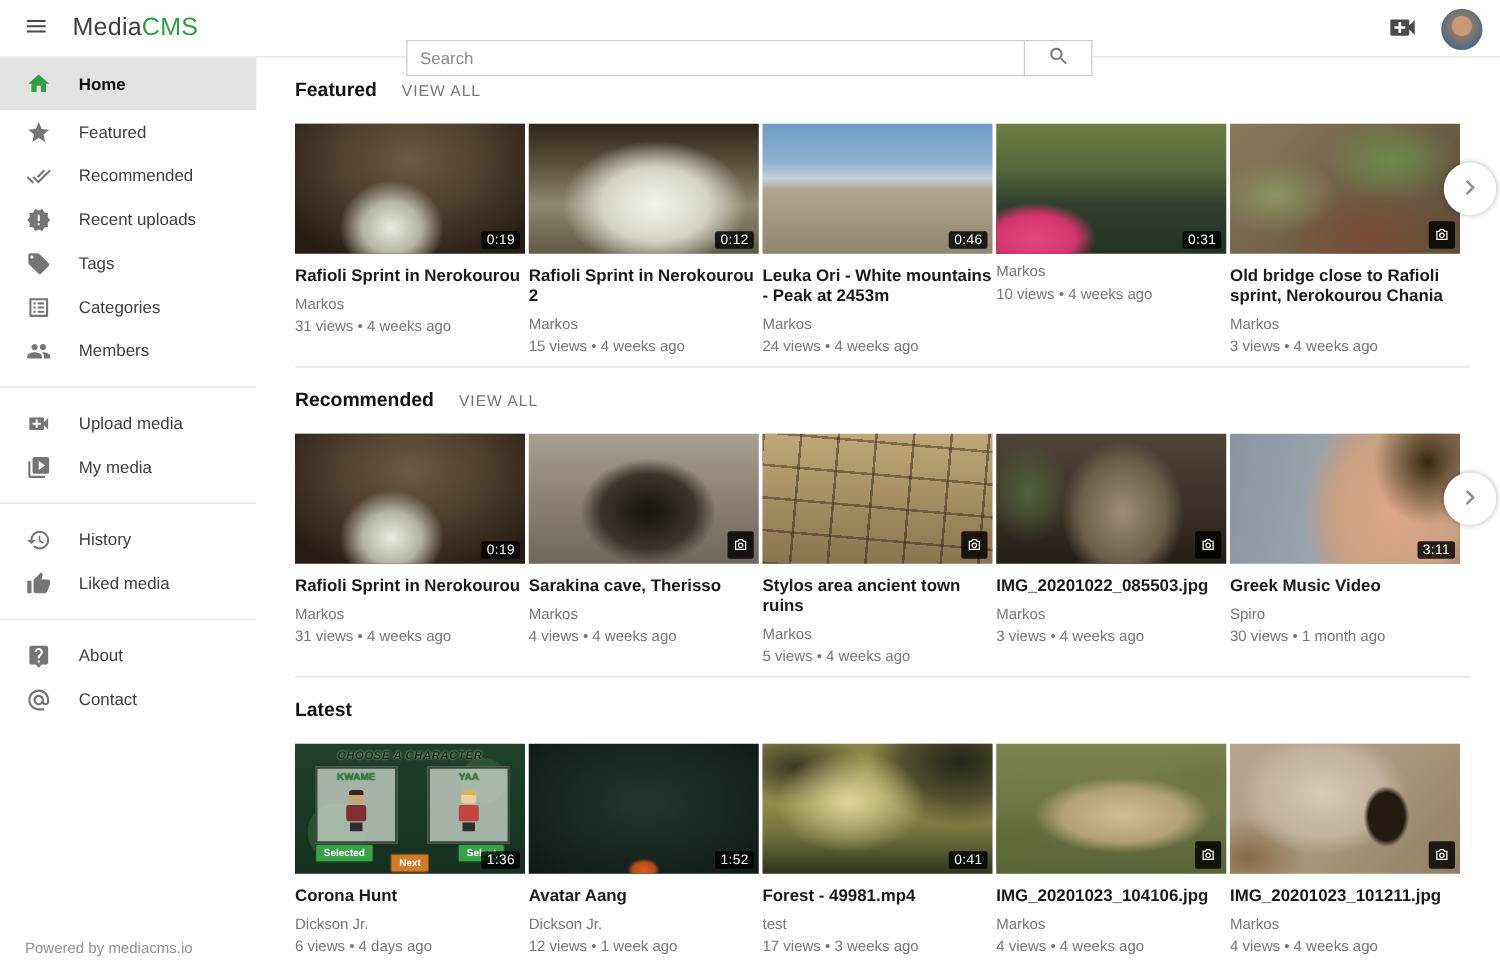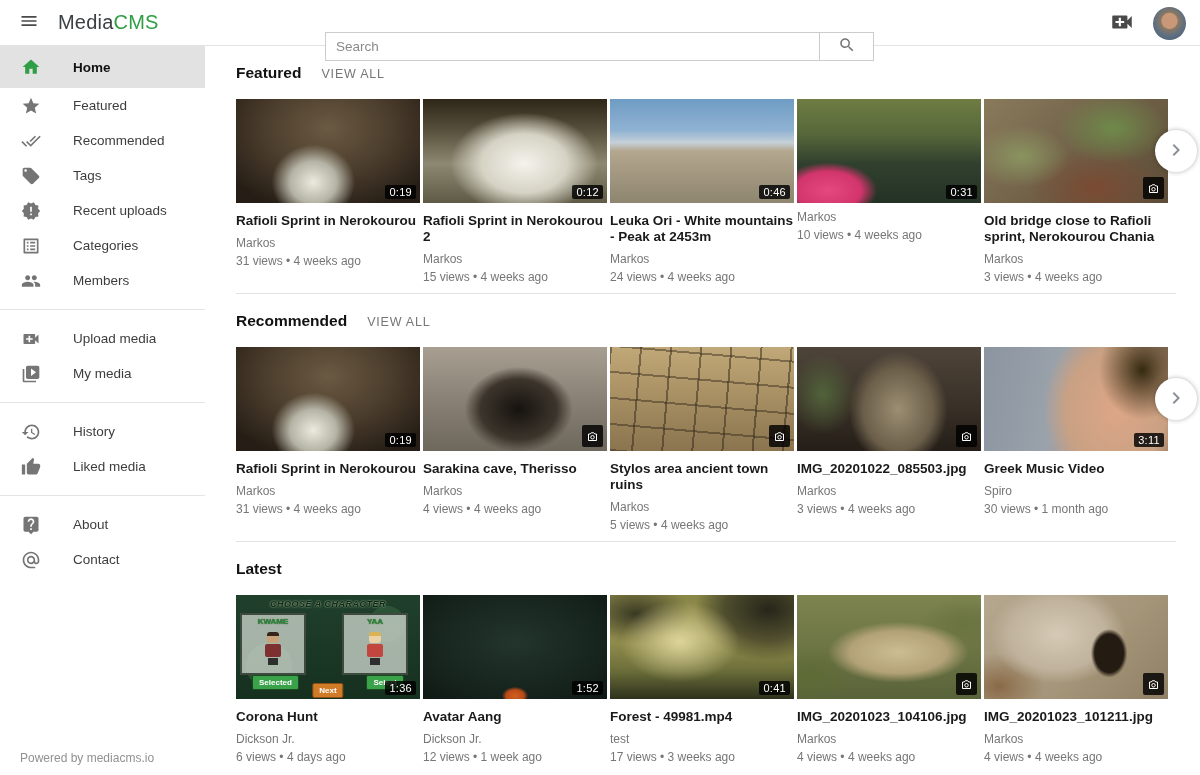--- a/index.html
+++ b/index.html
@@ -33,7 +33,7 @@
   .side-item.active { height:42px; background:#e2e2e2; font-weight:bold; color:#111; }
   .side-item.active .side-ic { color:#2f9e44; }
   .side-ic { width:22px; height:22px; color:#757575; display:flex; align-items:center; justify-content:center; }
-  .side-label { margin-left:31px; }
+  .side-label { margin-left:21px; }
   .side-div { height:1px; background:#e4e4e4; margin:11px 0; }
   .side-footer { position:absolute; left:20px; bottom:10px; font-size:12px; color:#919191;text-align:right; }
 

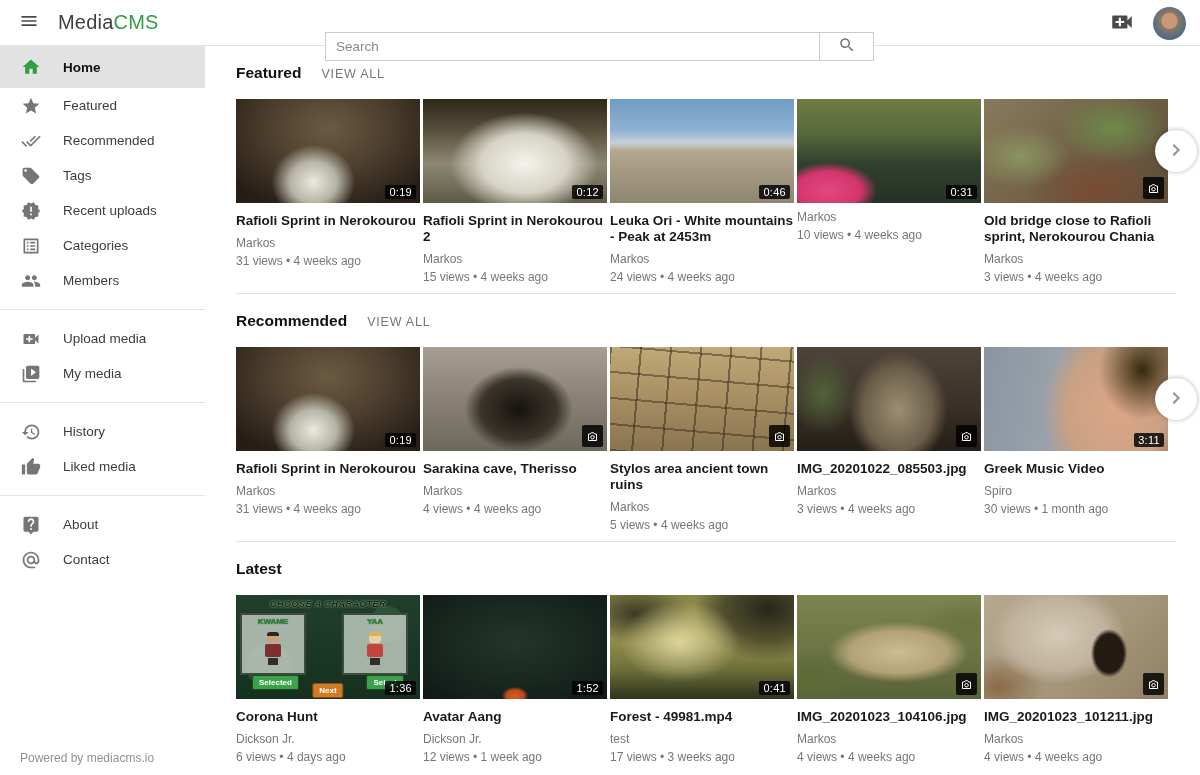--- a/index.html
+++ b/index.html
@@ -198,18 +198,18 @@
   <div class="side-item">
     <span class="side-ic">
         <svg width="20" height="20" viewBox="0 0 24 24">
+          <path fill="currentColor" d="M23 12l-2.44-2.79.34-3.69-3.61-.82-1.89-3.2L12 2.96 8.6 1.5 6.71 4.69 3.1 5.5l.34 3.7L1 12l2.44 2.79-.34 3.7 3.61.82L8.6 22.5l3.4-1.47 3.4 1.46 1.89-3.19 3.61-.82-.34-3.69L23 12zm-10 5h-2v-2h2v2zm0-4h-2V7h2v6z"></path>
+        </svg>
+      </span>
+    <span class="side-label">Recent uploads</span>
+  </div>
+  <div class="side-item">
+    <span class="side-ic">
+        <svg width="20" height="20" viewBox="0 0 24 24">
           <path fill="currentColor" d="M21.41 11.58l-9-9C12.05 2.22 11.55 2 11 2H4c-1.1 0-2 .9-2 2v7c0 .55.22 1.05.59 1.42l9 9c.36.36.86.58 1.41.58.55 0 1.05-.22 1.41-.59l7-7c.37-.36.59-.86.59-1.41 0-.55-.23-1.06-.59-1.42zM5.5 7C4.67 7 4 6.33 4 5.5S4.67 4 5.5 4 7 4.67 7 5.5 6.33 7 5.5 7z"></path>
         </svg>
       </span>
     <span class="side-label">Tags</span>
-  </div>
-  <div class="side-item">
-    <span class="side-ic">
-        <svg width="20" height="20" viewBox="0 0 24 24">
-          <path fill="currentColor" d="M23 12l-2.44-2.79.34-3.69-3.61-.82-1.89-3.2L12 2.96 8.6 1.5 6.71 4.69 3.1 5.5l.34 3.7L1 12l2.44 2.79-.34 3.7 3.61.82L8.6 22.5l3.4-1.47 3.4 1.46 1.89-3.19 3.61-.82-.34-3.69L23 12zm-10 5h-2v-2h2v2zm0-4h-2V7h2v6z"></path>
-        </svg>
-      </span>
-    <span class="side-label">Recent uploads</span>
   </div>
   <div class="side-item">
     <span class="side-ic">

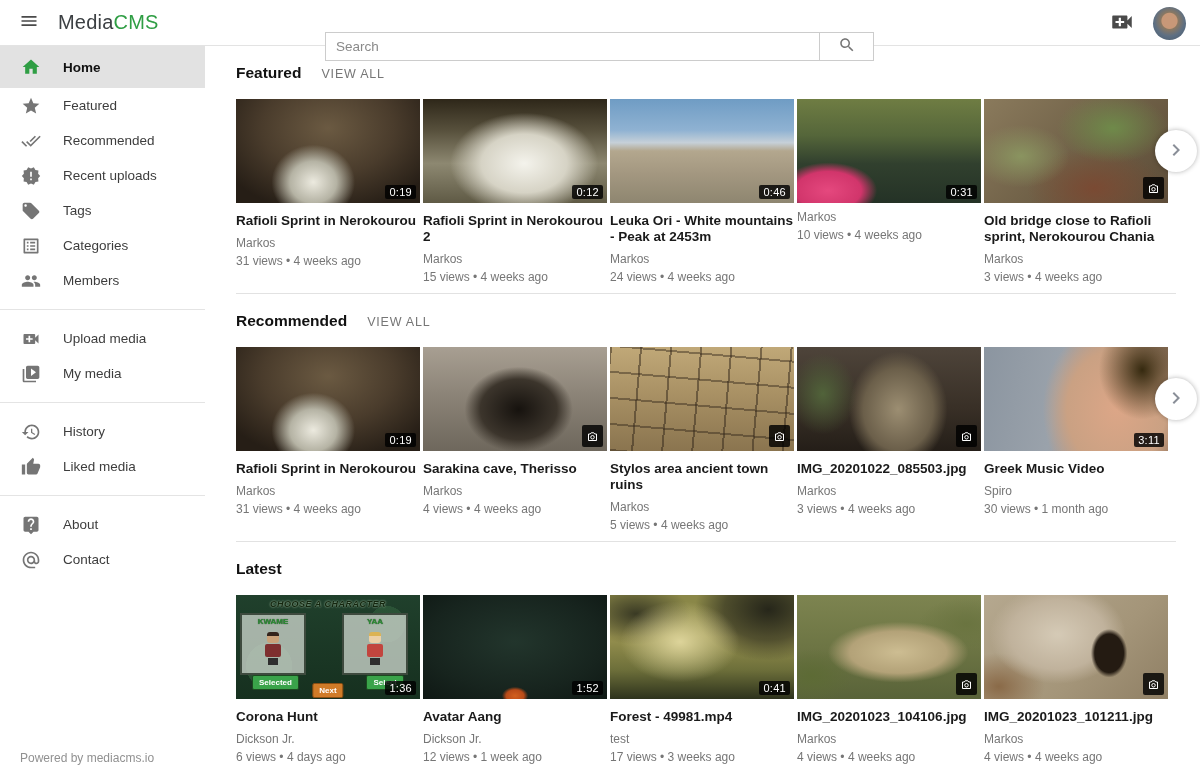--- a/index.html
+++ b/index.html
@@ -118,7 +118,7 @@
     font-style:italic; color:#14260f; text-shadow:0 0 2px rgba(205,235,205,.9); letter-spacing:.5px; }
   .gh-box { position:absolute; top:18px; width:66px; height:62px; background:rgba(196,206,196,.82);
     border:2px solid #3e4a3e; text-align:center; }
-  .gh-left { left:4px; } .gh-right { right:12px; }
+  .gh-left { left:16px; } .gh-right { right:12px; }
   .gh-name { margin-top:2px; font-size:8px; font-weight:bold; color:#2d8f35; text-shadow:0 0 1px #0c2310; }
   .gh-sprite { position:relative; width:16px; height:34px; margin:6px auto 0; }
   .gh-head { width:12px; height:11px; margin:0 auto; border-radius:3px; }

